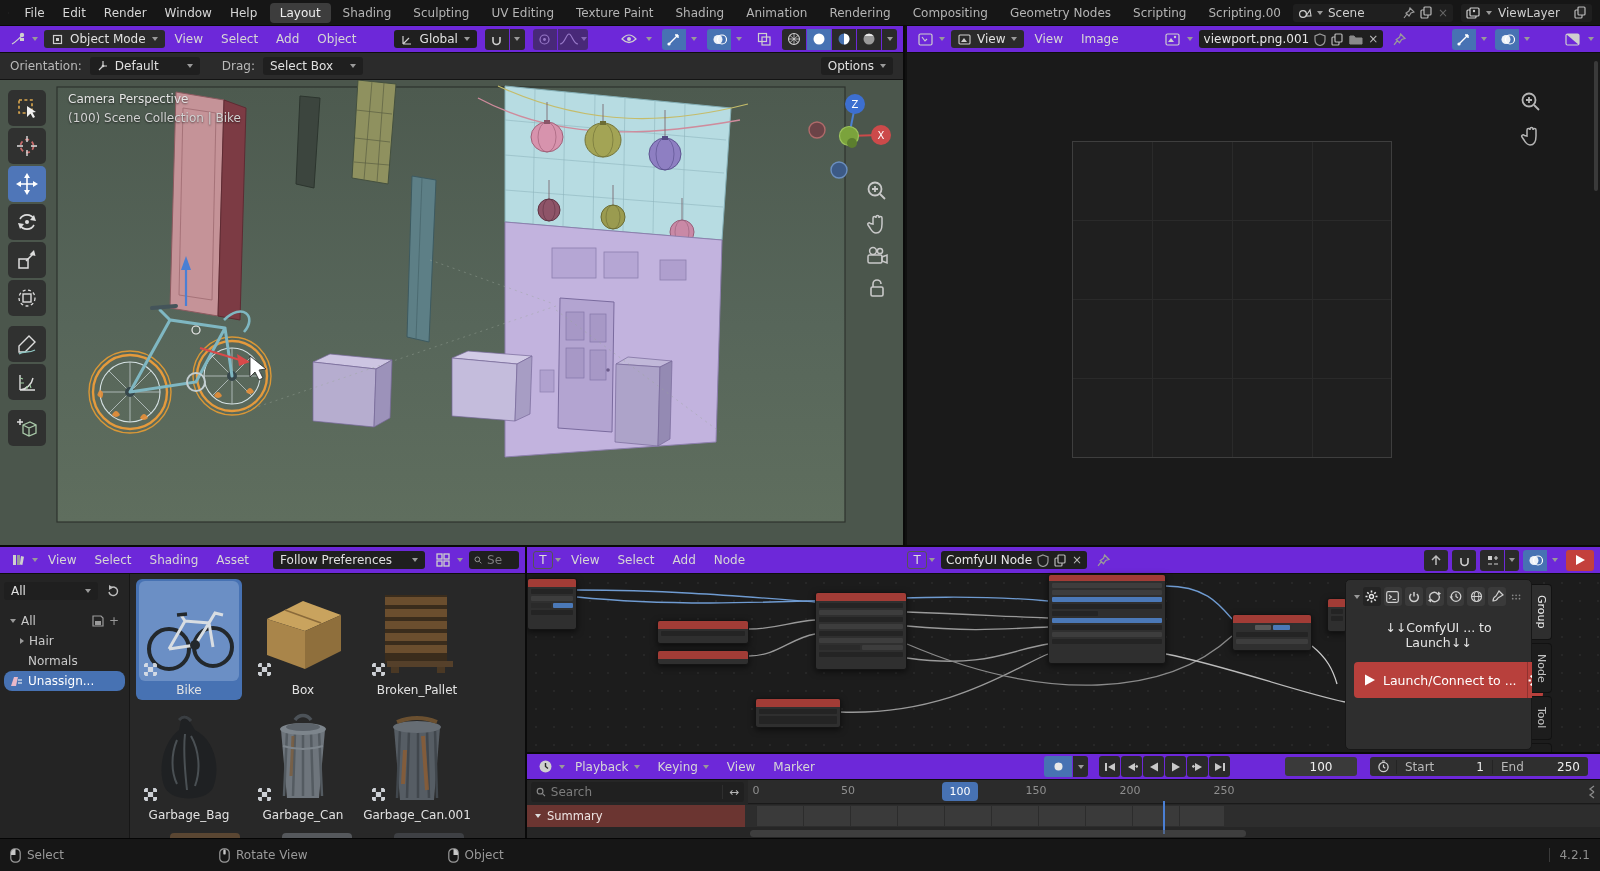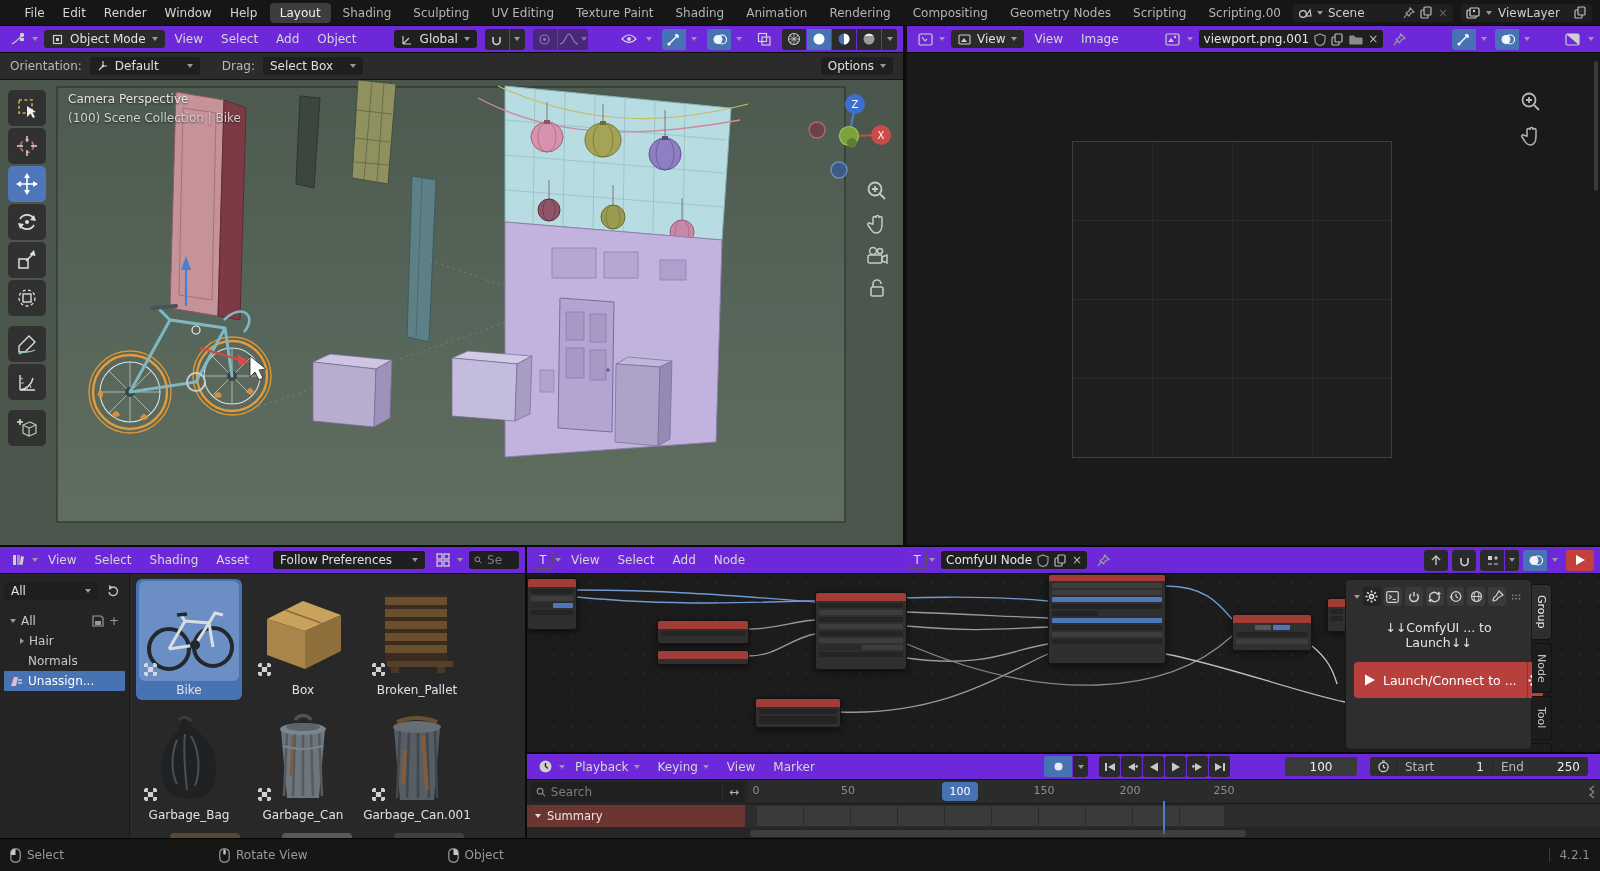--- a/index.html
+++ b/index.html
@@ -35,7 +35,7 @@
   .tname { font-size:12px; color:#e2e2e2; margin-top:2px; white-space:nowrap; overflow:hidden; }
   .badge { position:absolute; left:5px; bottom:5px; width:13px; height:13px; border:1.5px solid #dfe3e8; border-radius:2px; clip-path:polygon(0 0,30% 0,30% 30%,70% 30%,70% 0,100% 0,100% 30%,70% 30%,70% 70%,100% 70%,100% 100%,70% 100%,70% 70%,30% 70%,30% 100%,0 100%,0 70%,30% 70%,30% 30%,0 30%); background:#dfe3e8; opacity:.9; }
   .treeitem { display:flex; align-items:center; gap:5px; padding:3px 6px; color:#c9c9c9; white-space:nowrap; }
-  .treeitem.sel { background:#4772b3; border-radius:1px; color:#fff; }
+  .treeitem.sel { background:#4772b3; border-radius:8px; color:#fff; }
   
   .node { position:absolute; background:#2f2f2f; border:1px solid #141414; border-radius:3px; box-shadow:0 2px 6px rgba(0,0,0,.55); z-index:2; }
   .nhead { height:8px; background:#a23c36; border-radius:2px 2px 0 0; }

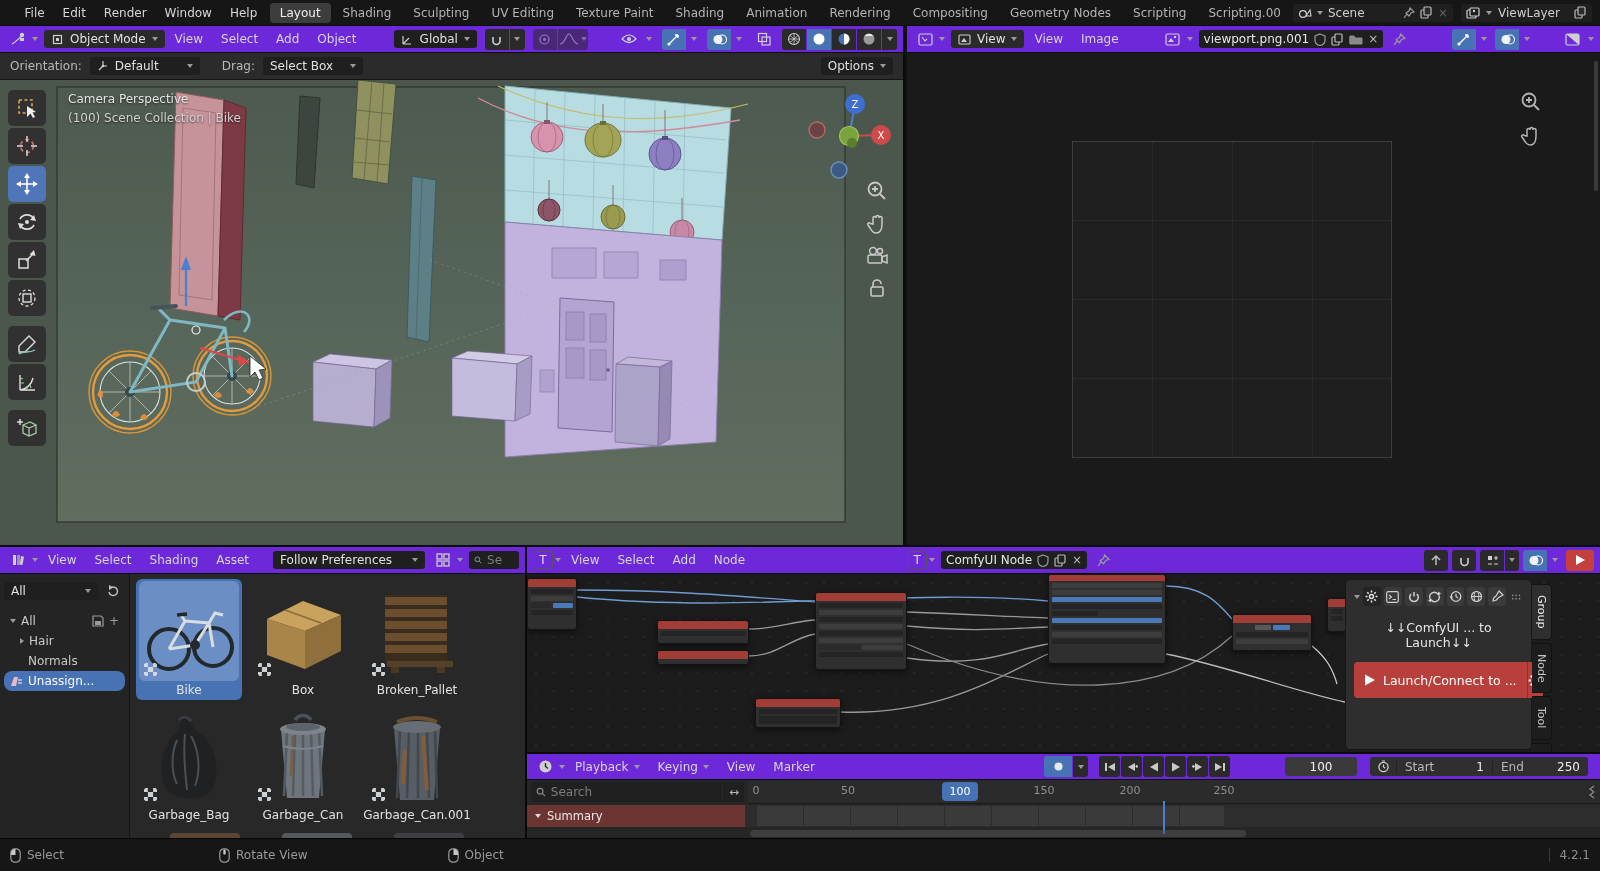--- a/index.html
+++ b/index.html
@@ -1097,7 +1097,7 @@
     <div style="position:absolute;left:221px;right:0;top:0;height:24px;background:#2b2b2b;border-bottom:1px solid #1a1a1a;">
       <span class="tick" style="left:8px;">0</span>
       <span class="tick" style="left:100px;">50</span>
-      <span class="tick" style="left:296px;">150</span>
+      <span class="tick" style="left:288px;">150</span>
       <span class="tick" style="left:382px;">200</span>
       <span class="tick" style="left:476px;">250</span>
       <div style="position:absolute;left:194px;top:2px;width:36px;height:19px;background:#4772b3;border-radius:4px;color:#fff;display:flex;align-items:center;justify-content:center;font-size:11px;">100</div>

